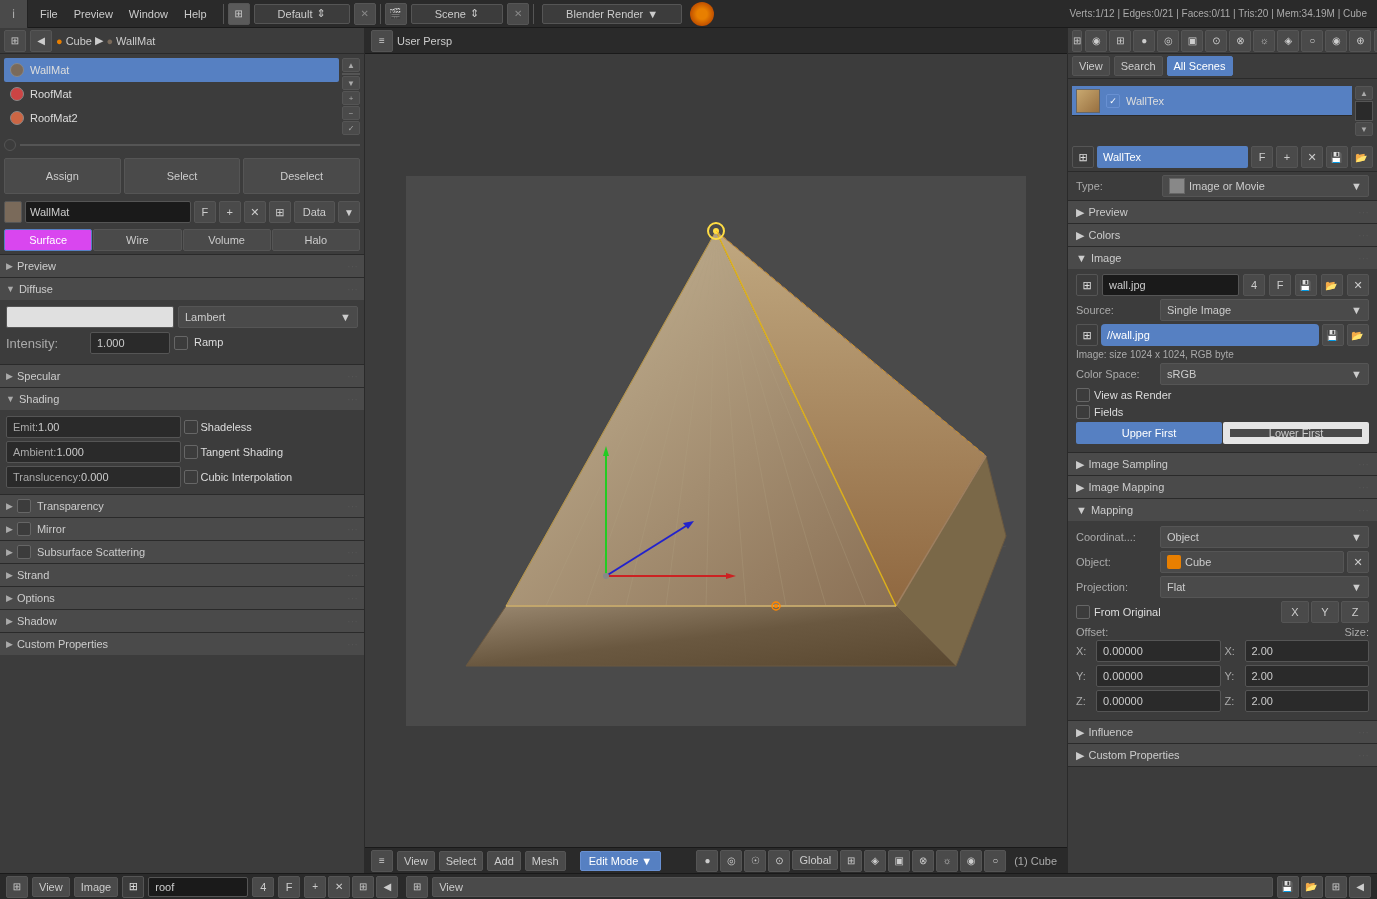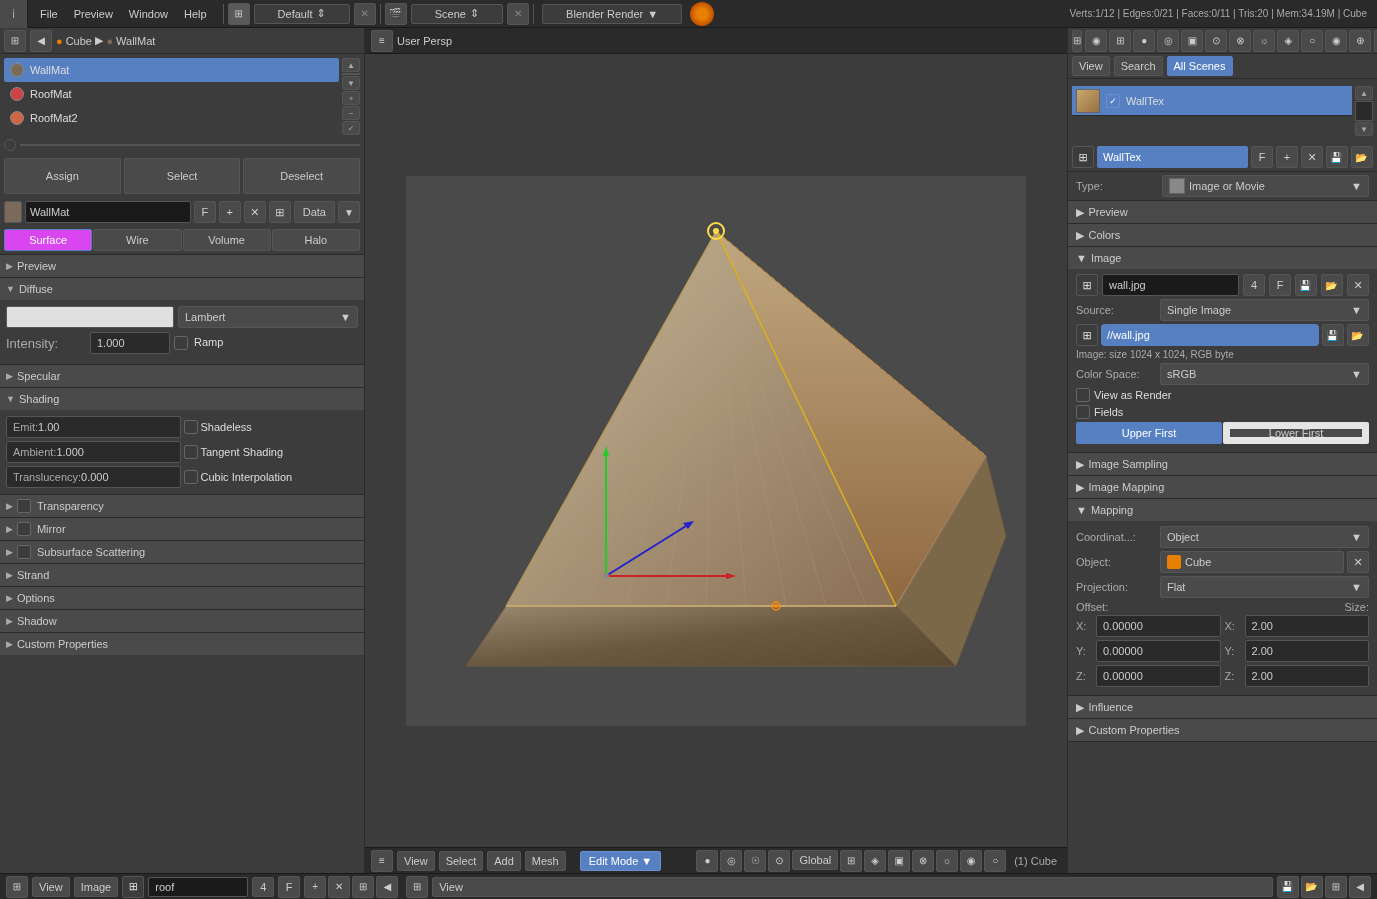--- a/index.html
+++ b/index.html
@@ -1110,6 +1110,15 @@
             </div>
           </div>
 
+          <div class="map-row">
+            <div class="cb"></div>
+            <span style="flex:1;">From Original</span>
+            <div class="xyz-btns">
+              <div class="xyz-btn">X</div>
+              <div class="xyz-btn">Y</div>
+              <div class="xyz-btn">Z</div>
+            </div>
+          </div>
 
           <div style="display:flex;gap:4px;margin-bottom:2px;">
             <span style="flex:1;color:#aaa;font-size:11px;">Offset:</span>

